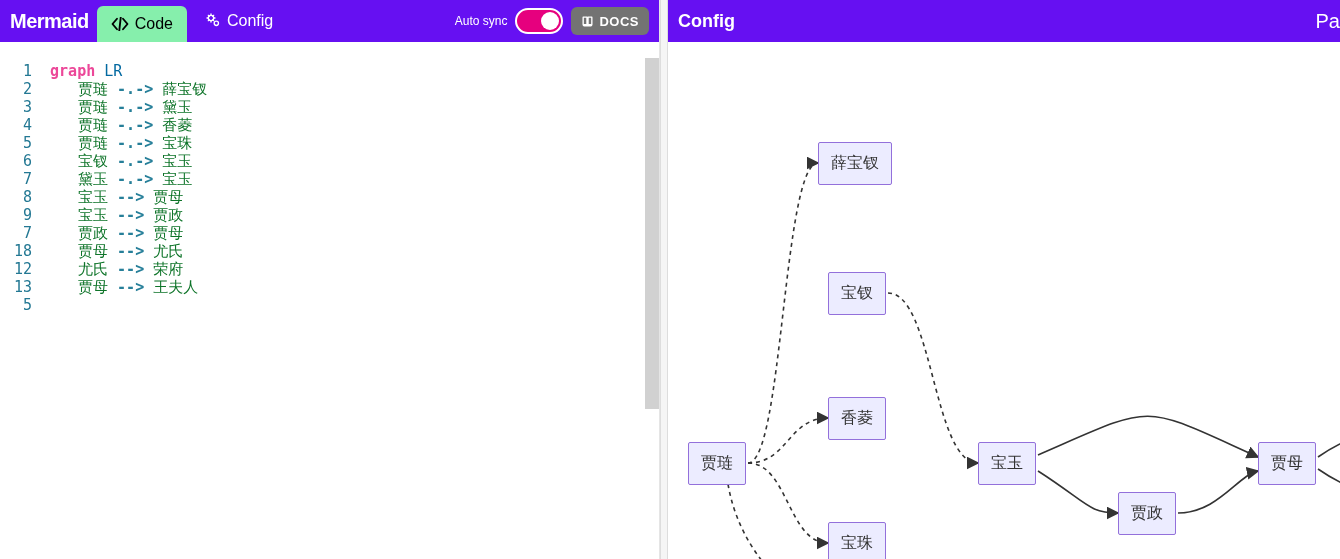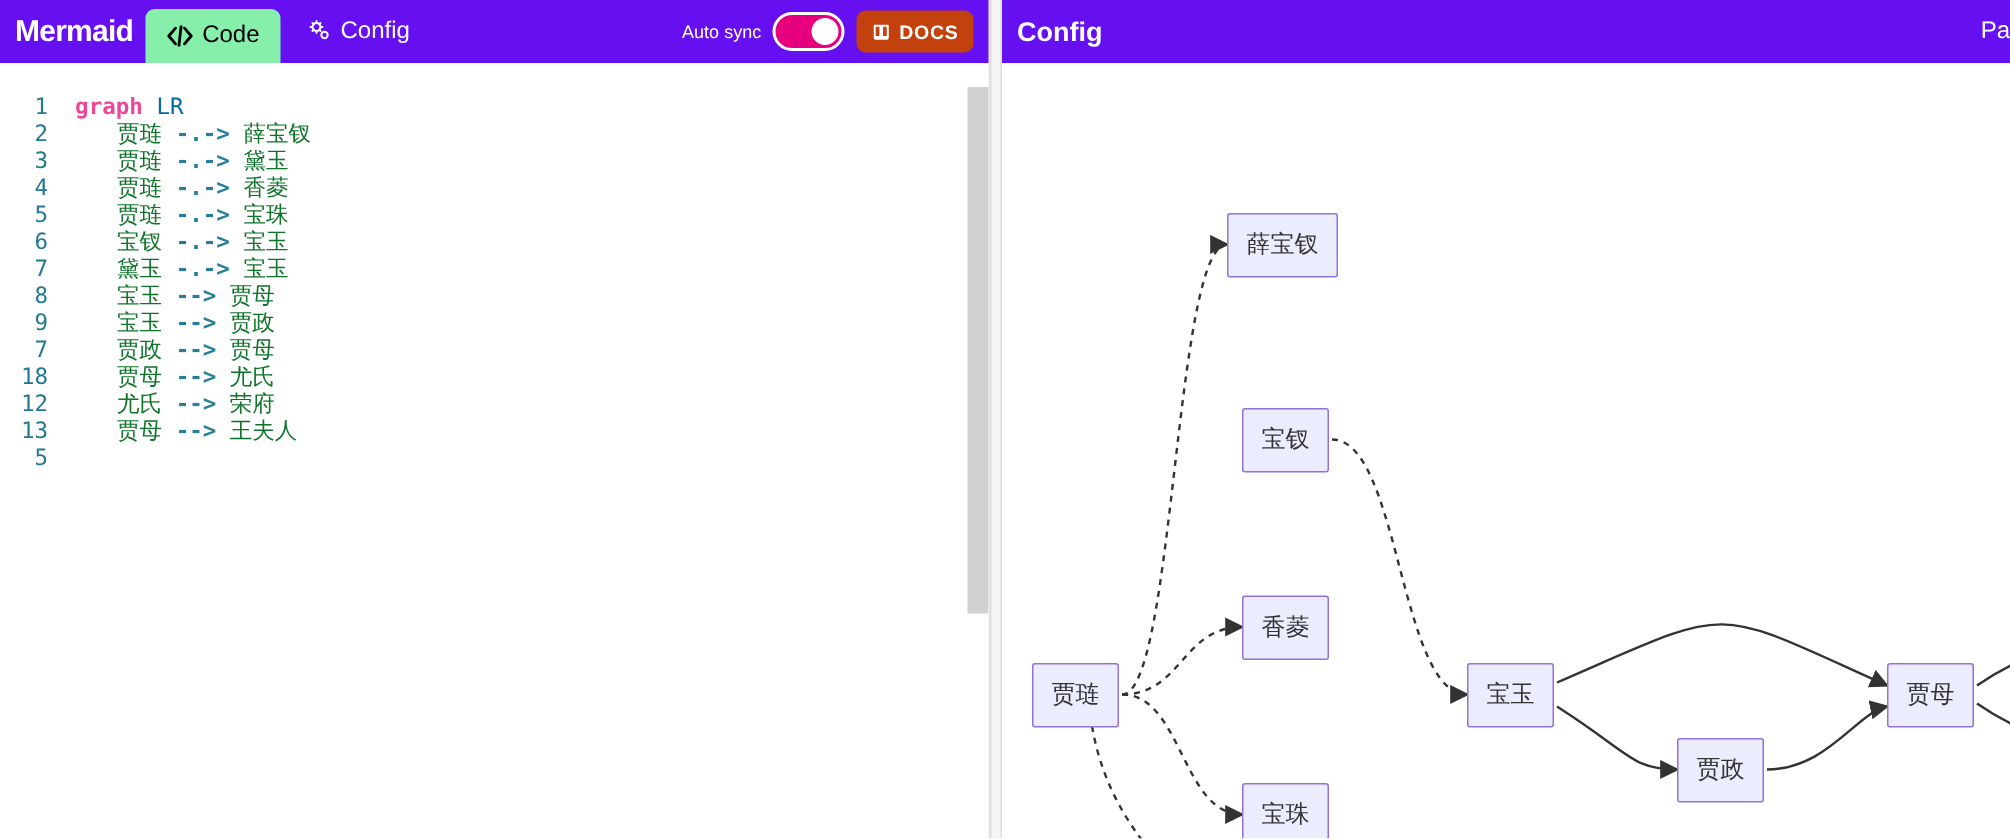--- a/index.html
+++ b/index.html
@@ -89,7 +89,7 @@
   border-radius: 50%;
 }
 .docs-btn {
-  background: #c2410c;
+  background: #737373;
   color: #fff;
   border-radius: 6px;
   height: 28px;

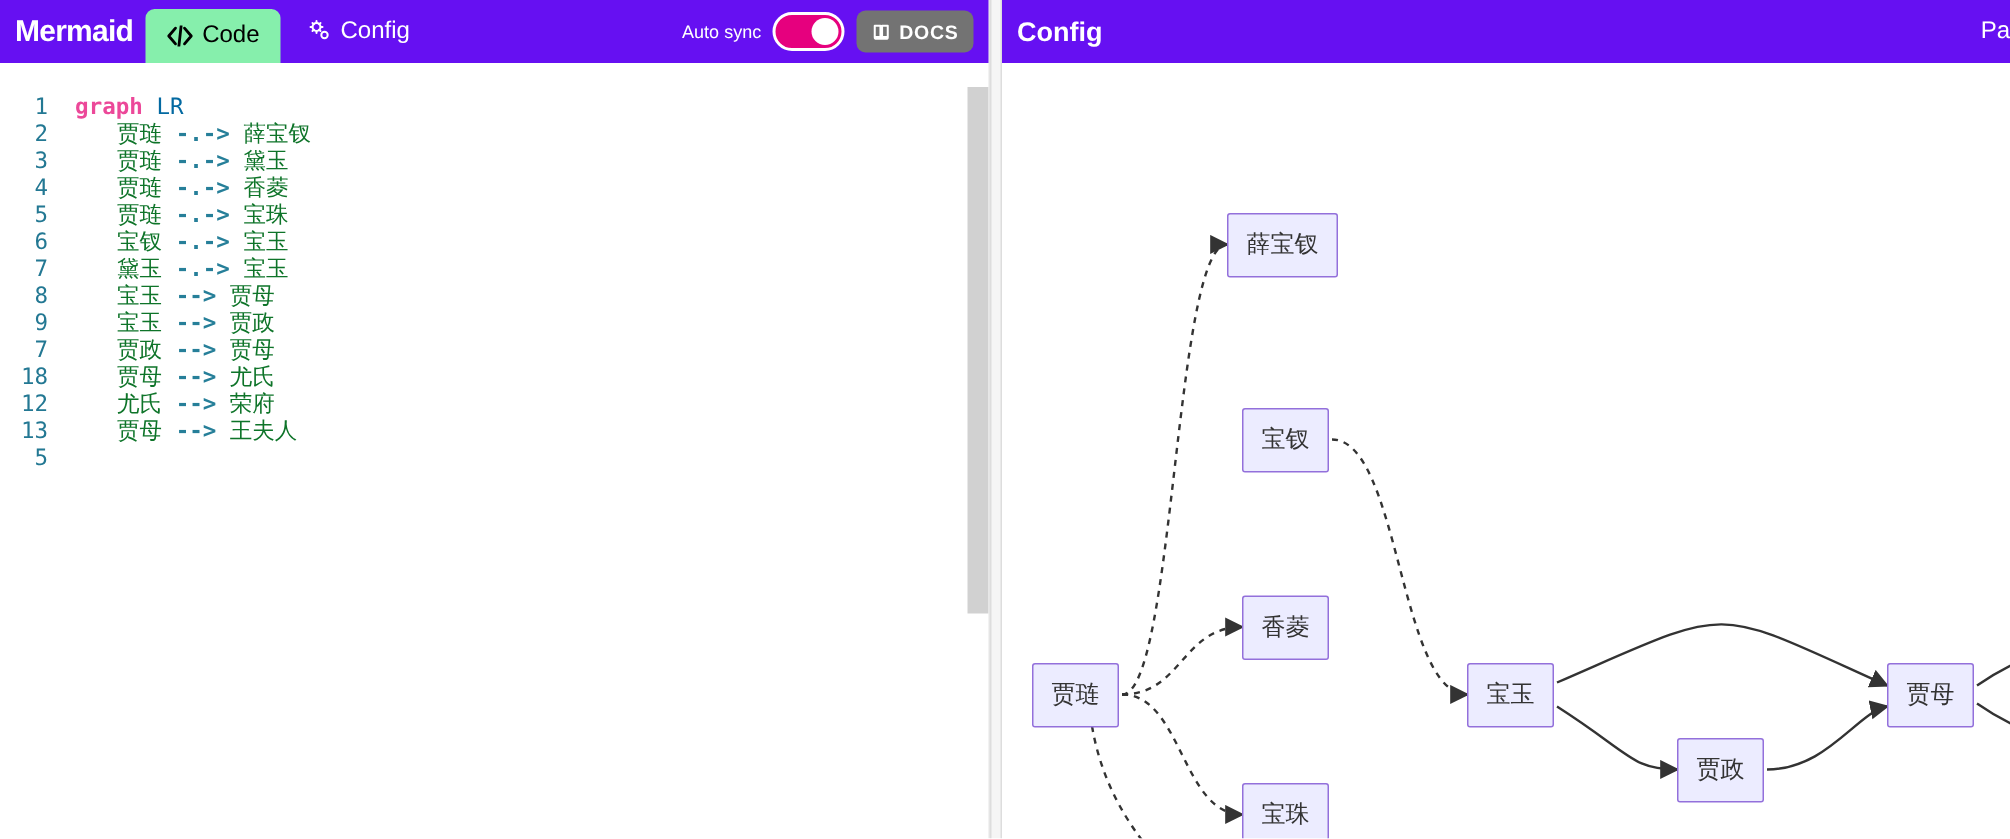--- a/index.html
+++ b/index.html
@@ -110,7 +110,7 @@
 }
 .pa-cut {
   color: #fff;
-  font-size: 16px;
+  font-size: 20px;
   position: absolute;
   right: 0;
 }

